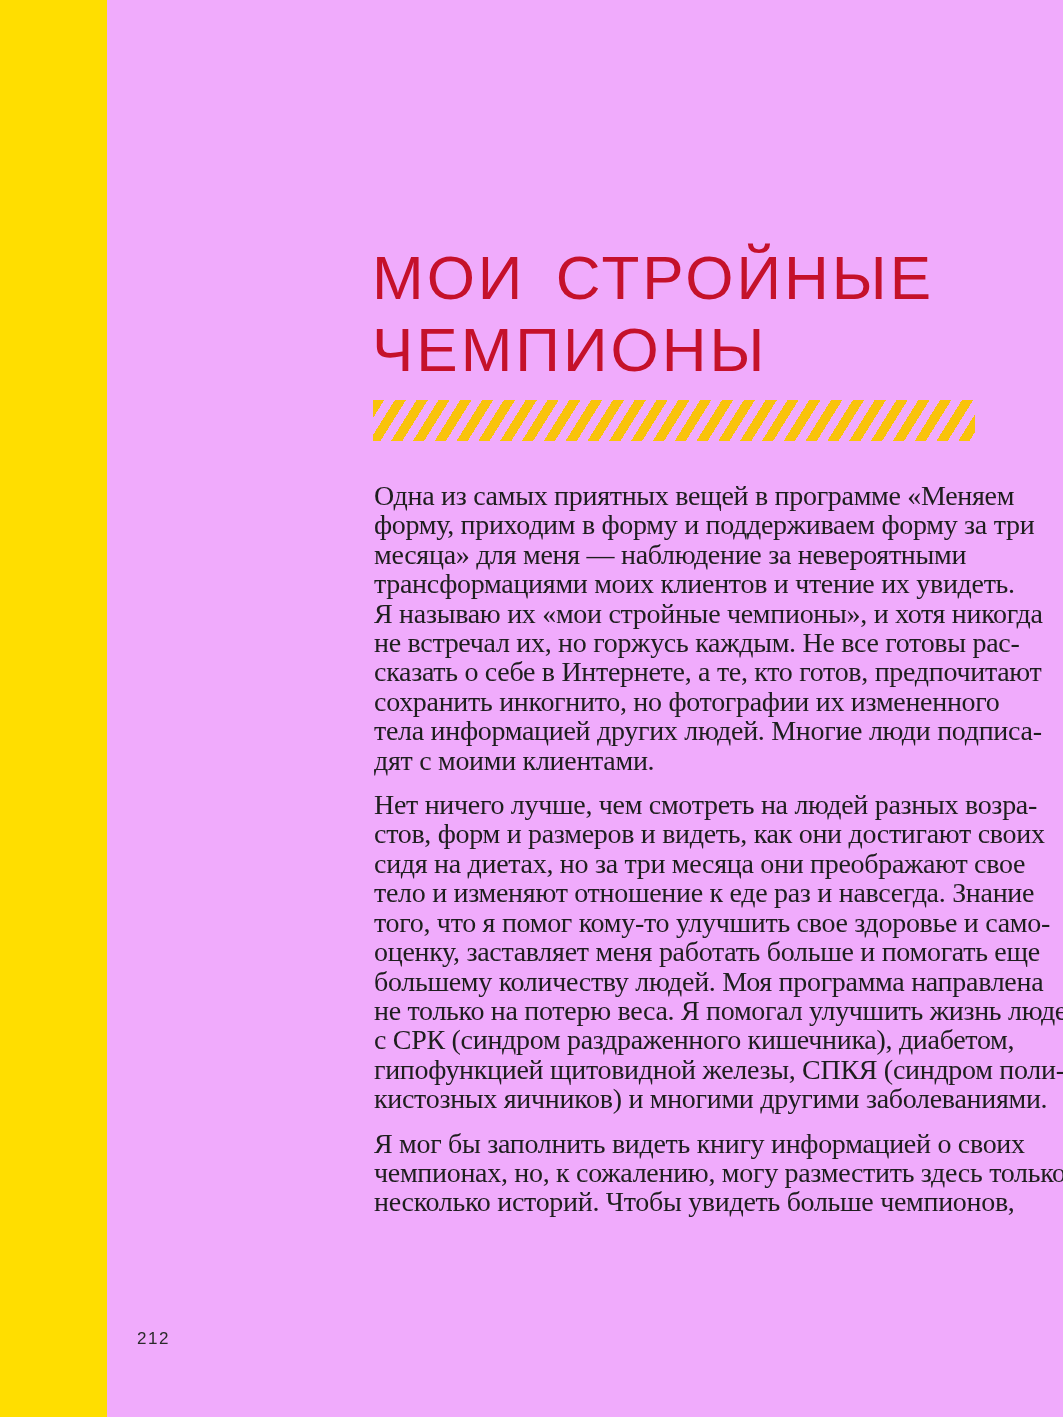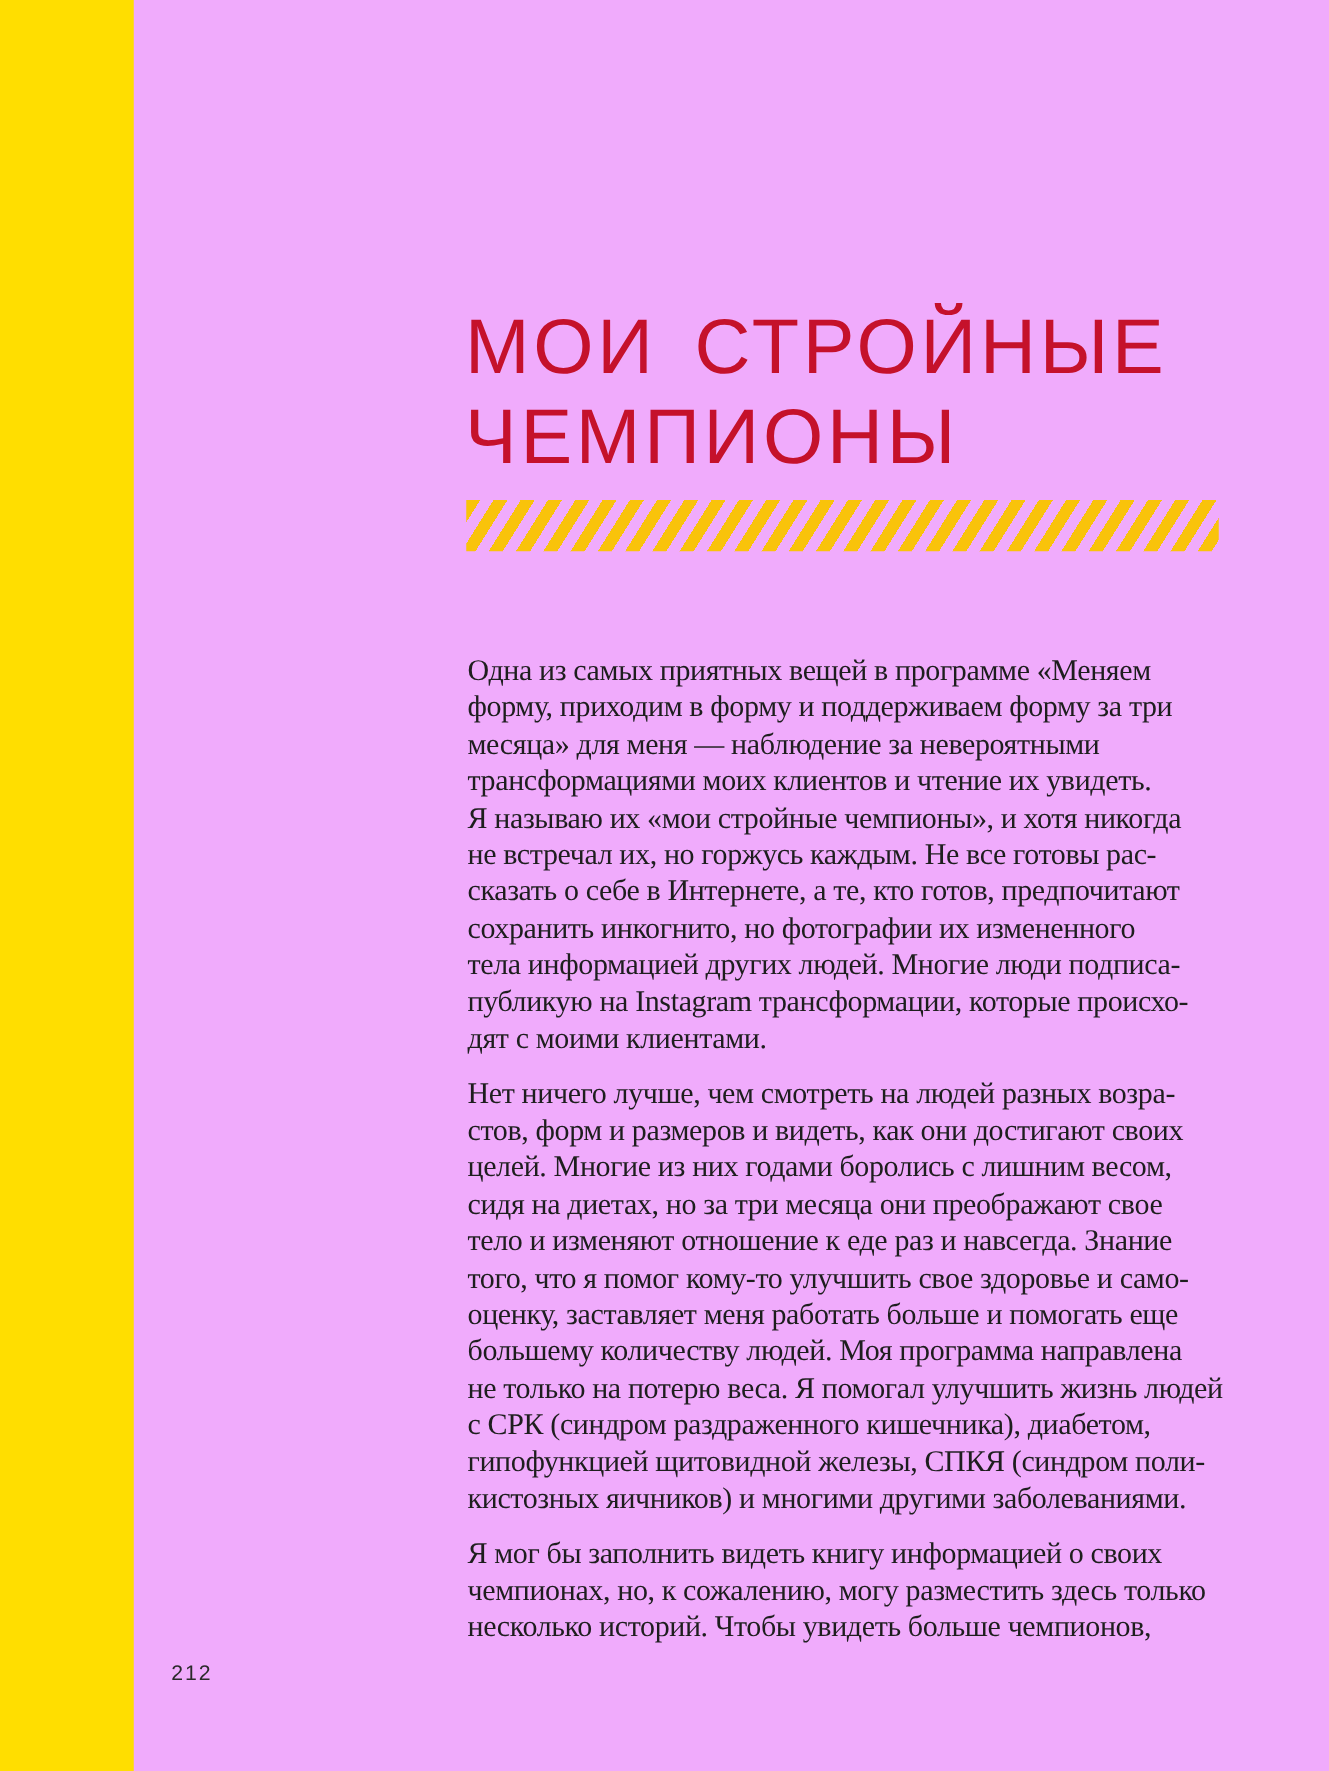--- a/index.html
+++ b/index.html
@@ -59,10 +59,9 @@
     top: 481px;
     width: 620px;
     color: var(--text-color);
-    font-size: 24px;
+    font-size: 28px;
     line-height: 29.4px;
     letter-spacing: -0.3px;
-    margin-top: 42px;
   }
   .paragraph { margin-bottom: 15px; }
   .text-line { white-space: nowrap; }

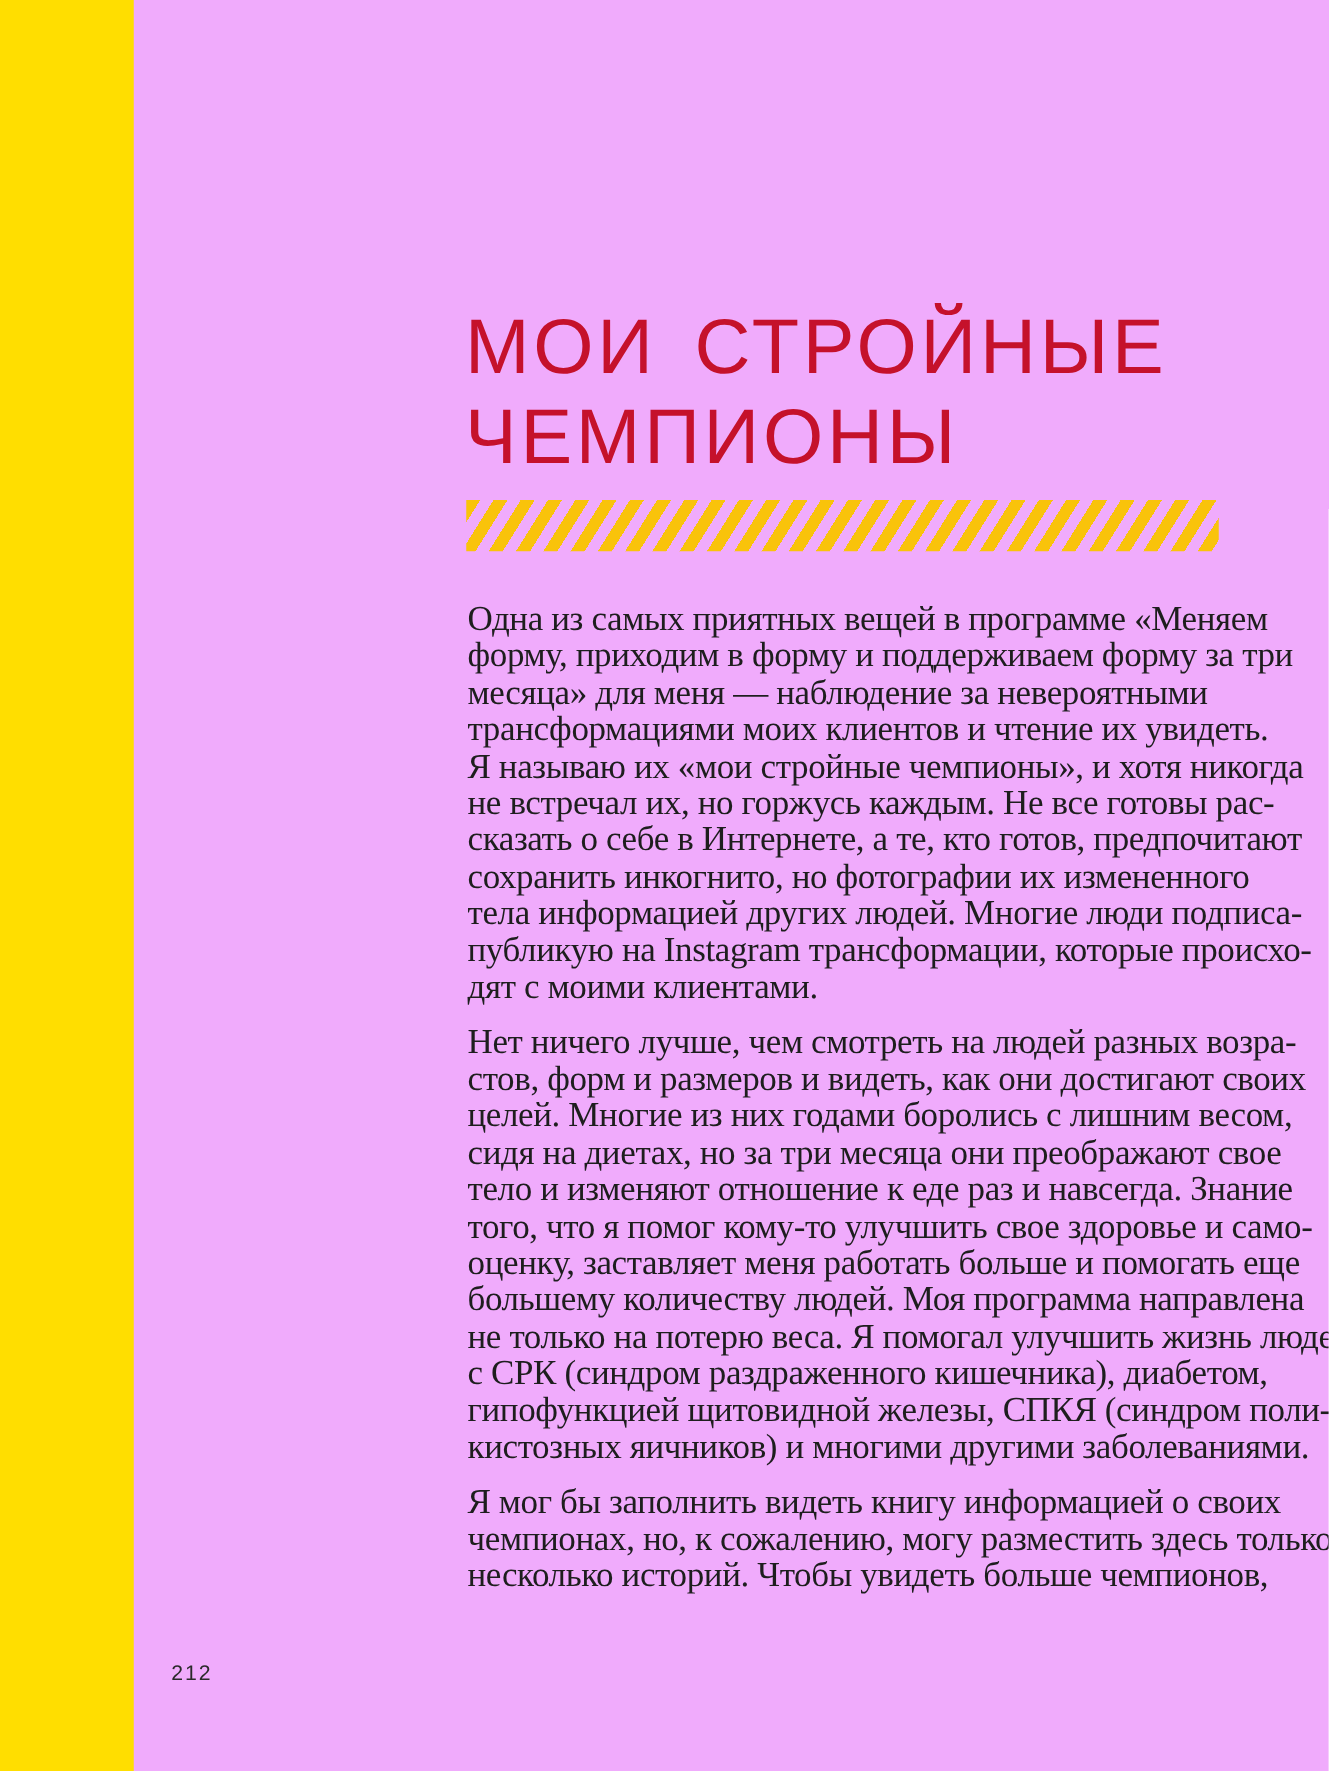--- a/index.html
+++ b/index.html
@@ -100,7 +100,6 @@
         <div class="text-line">сказать о себе в Интернете, а те, кто готов, предпочитают</div>
         <div class="text-line">сохранить инкогнито, но фотографии их измененного</div>
         <div class="text-line">тела информацией других людей. Многие люди подписа-</div>
-        <div class="text-line">публикую на Instagram трансформации, которые происхо-</div>
         <div class="text-line">дят с моими клиентами.</div>
       </div>
       <div class="paragraph">

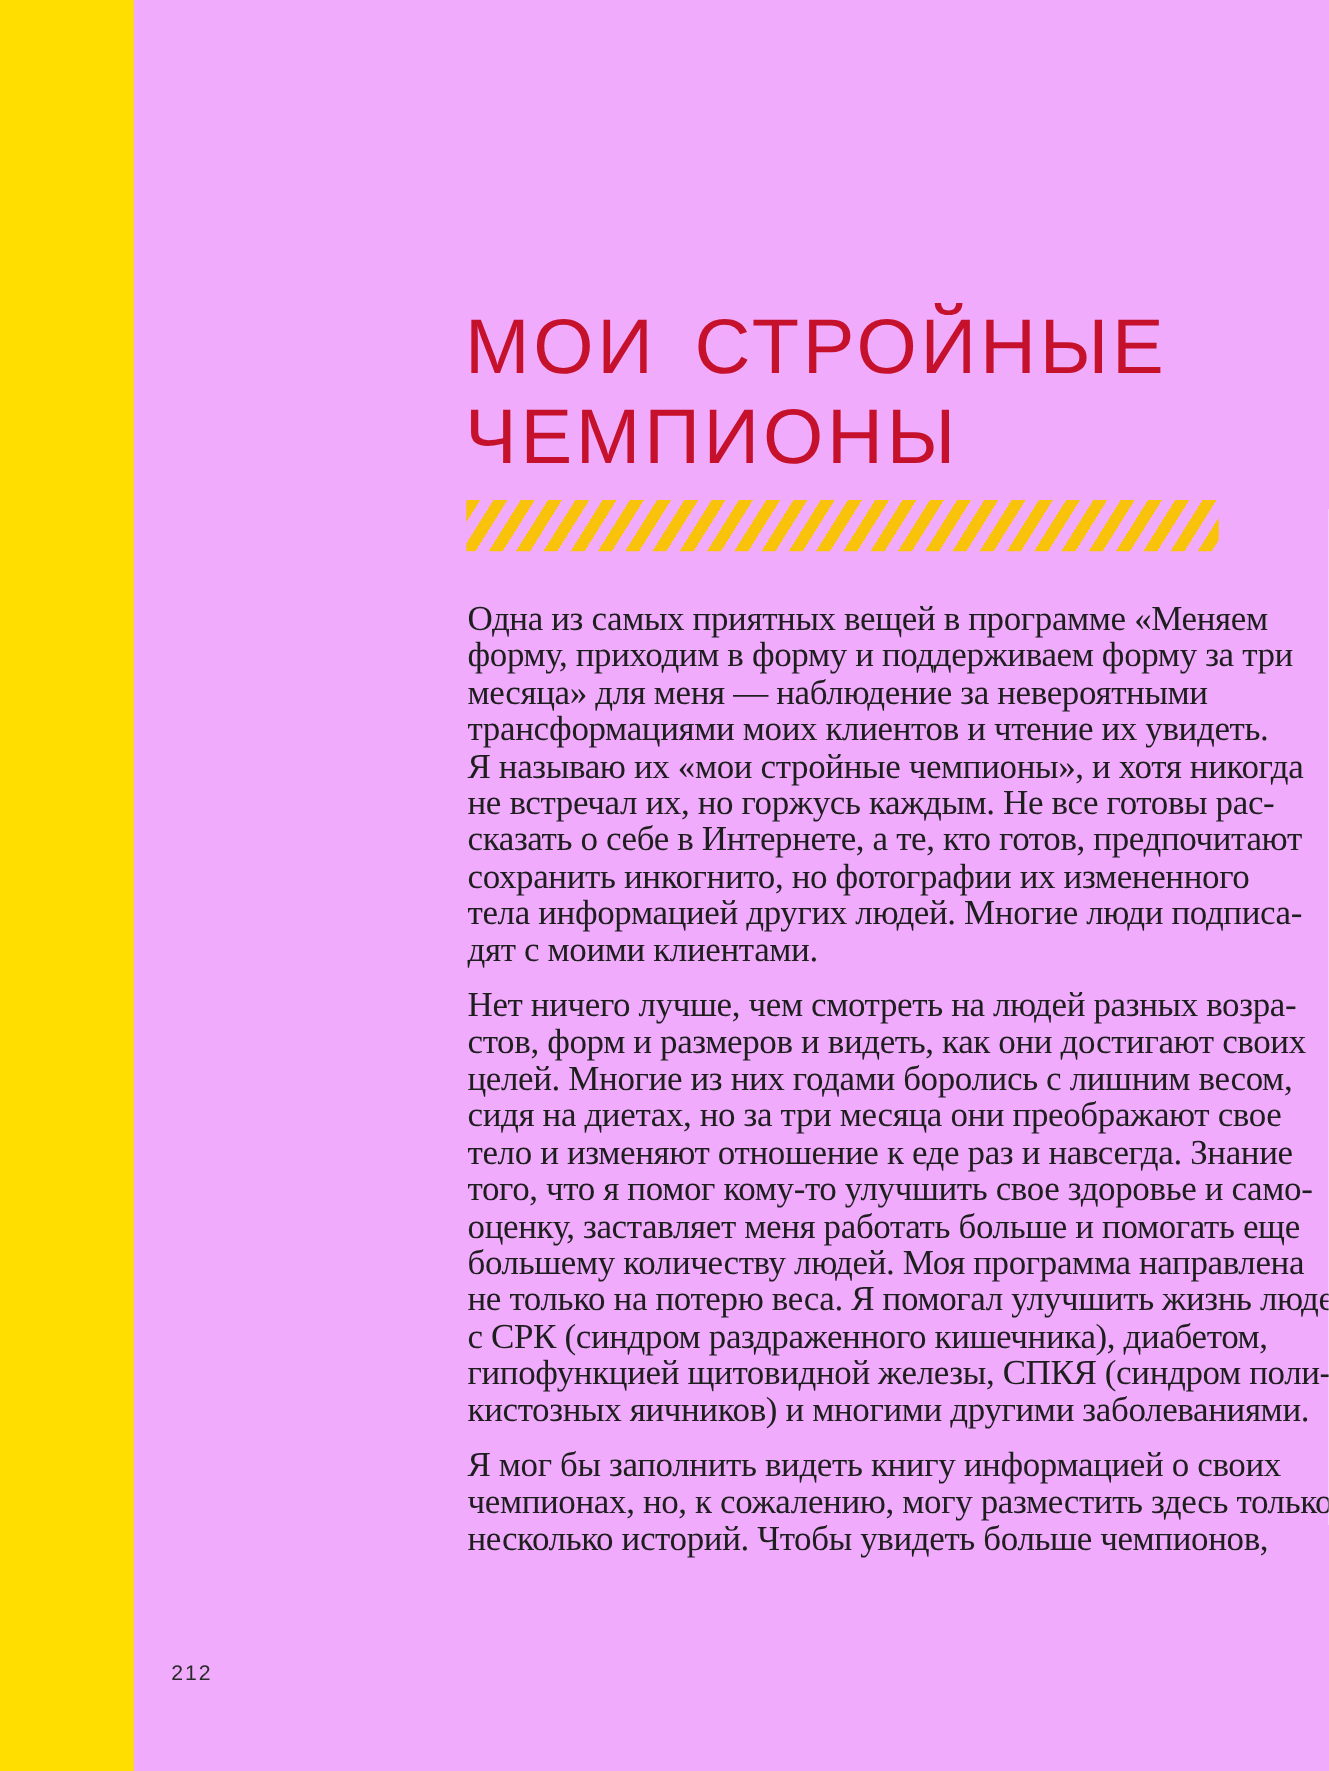--- a/index.html
+++ b/index.html
@@ -105,7 +105,6 @@
       <div class="paragraph">
         <div class="text-line">Нет ничего лучше, чем смотреть на людей разных возра-</div>
         <div class="text-line">стов, форм и размеров и видеть, как они достигают своих</div>
-        <div class="text-line">целей. Многие из них годами боролись с лишним весом,</div>
         <div class="text-line">сидя на диетах, но за три месяца они преображают свое</div>
         <div class="text-line">тело и изменяют отношение к еде раз и навсегда. Знание</div>
         <div class="text-line">того, что я помог кому-то улучшить свое здоровье и само-</div>

